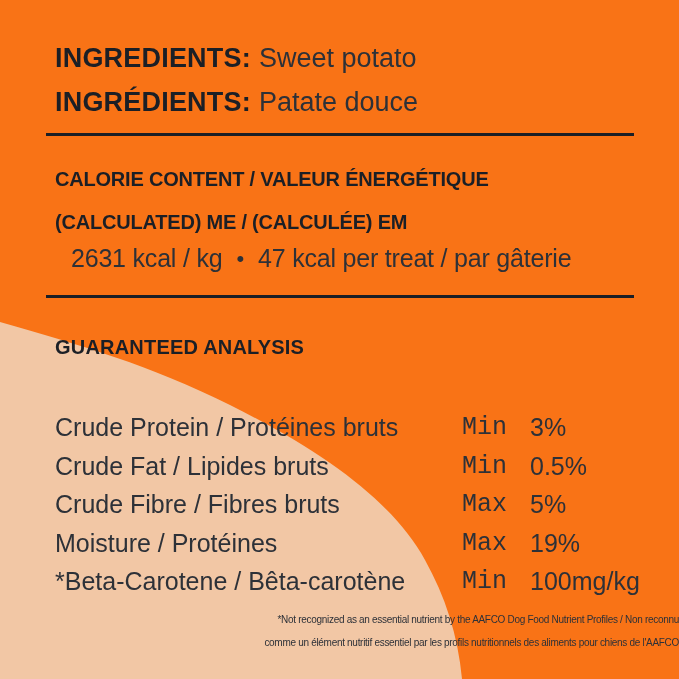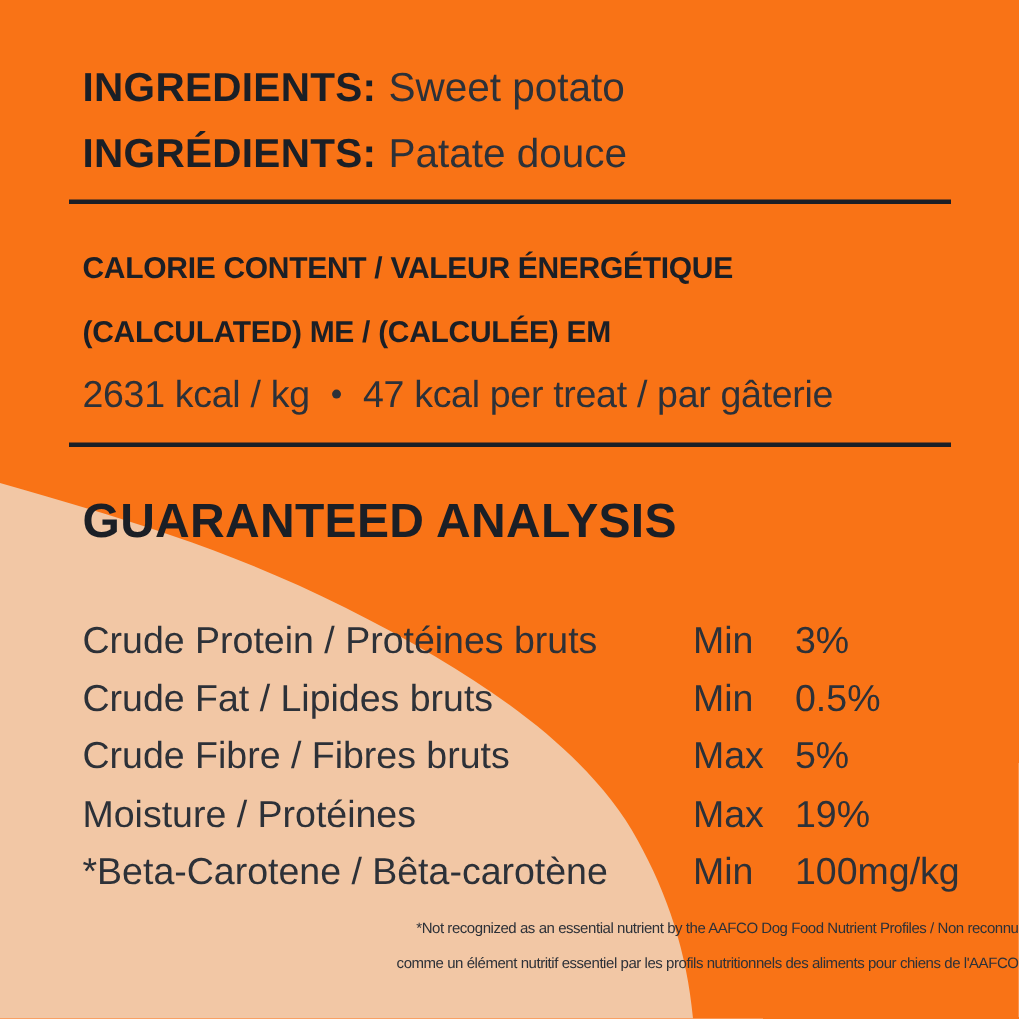--- a/index.html
+++ b/index.html
@@ -35,7 +35,7 @@
 
   
   .calorie-head { left: 55px; top: 158px; font-size: 20px; font-weight: bold; line-height: 43px; letter-spacing: -0.2px; white-space: nowrap; }
-  .calorie-body { left: 55px; top: 242px; font-size: 25px; color: #2d3138; line-height: 42px; letter-spacing: -0.2px; white-space: nowrap; }
+  .calorie-body { left: 71px; top: 242px; font-size: 25px; color: #2d3138; line-height: 32px; letter-spacing: -0.2px; white-space: nowrap; }
   .calorie-bullet { display: inline-block; margin: 0 14px; font-size: 22px; vertical-align: 1px; }
 
   

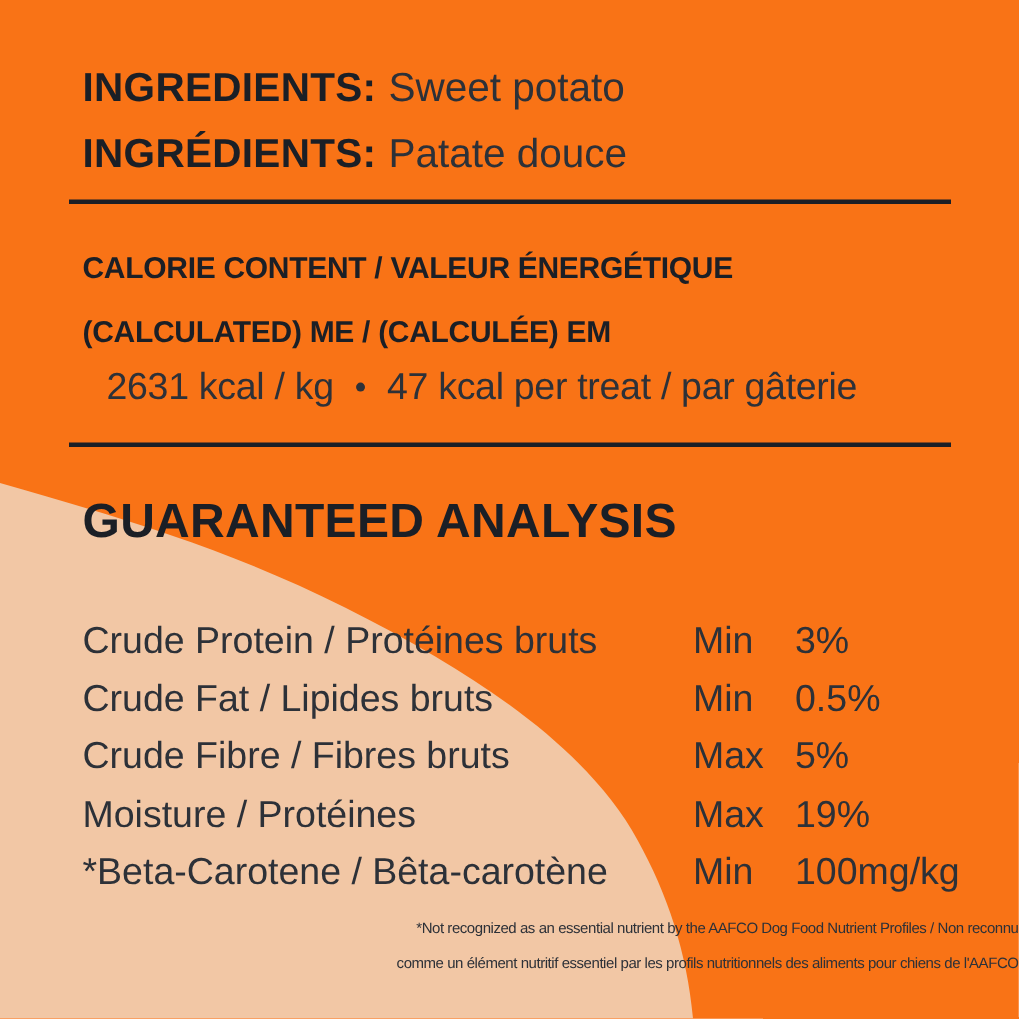--- a/index.html
+++ b/index.html
@@ -39,7 +39,7 @@
   .calorie-bullet { display: inline-block; margin: 0 14px; font-size: 22px; vertical-align: 1px; }
 
   
-  .analysis-head { left: 55px; top: 330px; font-size: 32px; font-weight: bold; line-height: 34px; letter-spacing: 0.2px; white-space: nowrap; }
+  .analysis-head { left: 55px; top: 330px; font-size: 20px; font-weight: bold; line-height: 34px; letter-spacing: 0.2px; white-space: nowrap; }
 
   .analysis-table { left: 55px; top: 404px; width: 585px; }
   .analysis-row { display: flex; align-items: flex-end; height: 38.4px; font-size: 25px; color: #2d3138; white-space: nowrap; }

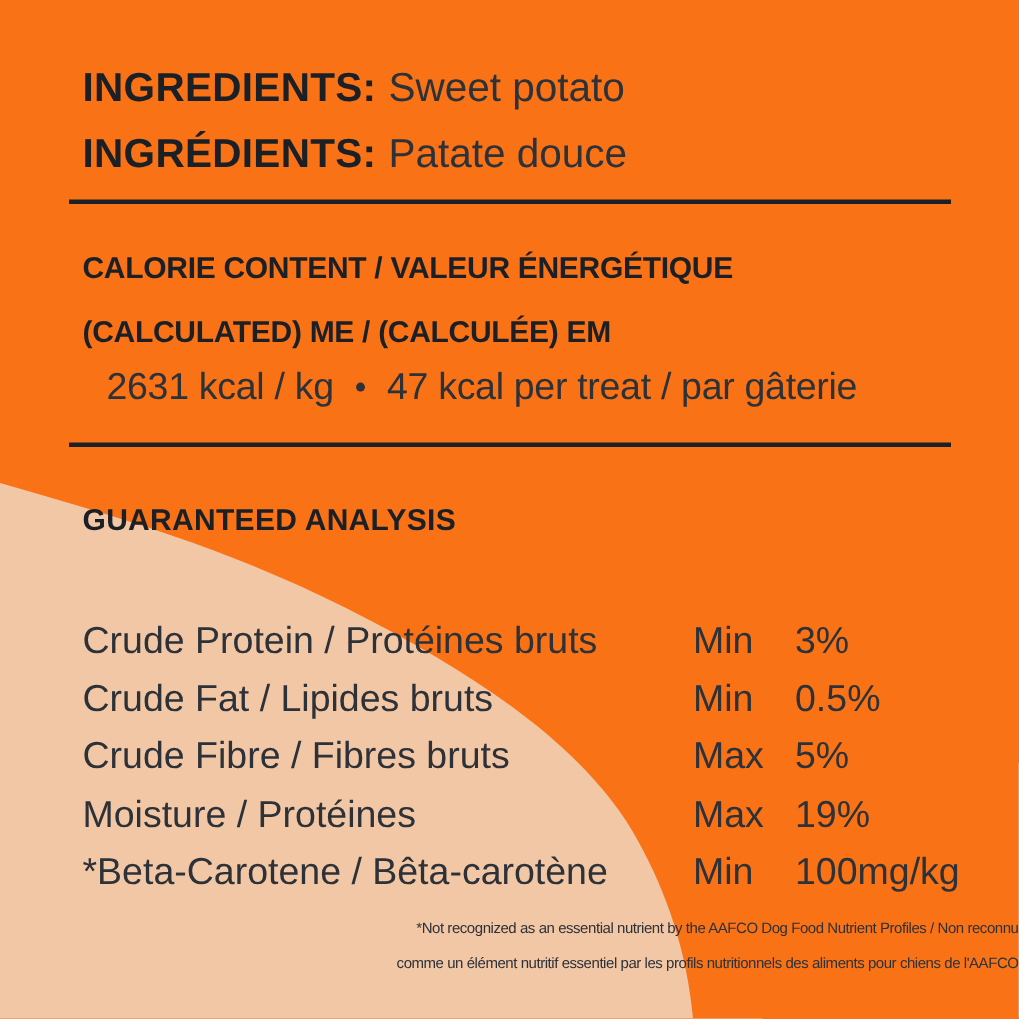--- a/index.html
+++ b/index.html
@@ -44,7 +44,7 @@
   .analysis-table { left: 55px; top: 404px; width: 585px; }
   .analysis-row { display: flex; align-items: flex-end; height: 38.4px; font-size: 25px; color: #2d3138; white-space: nowrap; }
   .col-label { width: 407px; flex: 0 0 407px; overflow: visible; }
-  .col-qualifier { width: 68px; flex: 0 0 68px; }
+  .col-qualifier { width: 68px; flex: 0 0 68px; font-family: Liberation Mono, monospace; }
   .col-value { flex: 1; }
 
   

